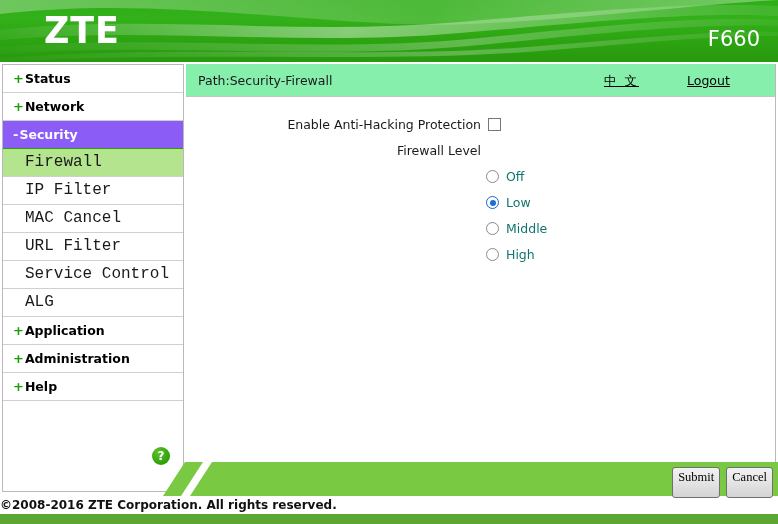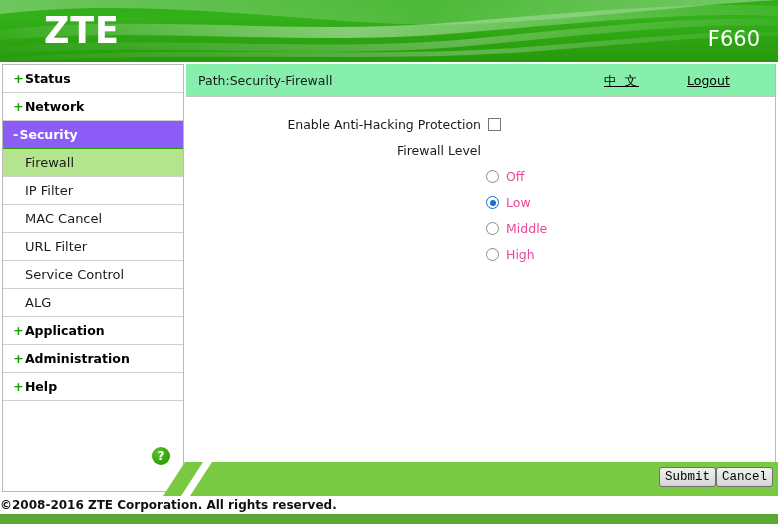--- a/index.html
+++ b/index.html
@@ -98,12 +98,13 @@
   }
   .menu-top.active .pm { color: #ffffff; }
   .menu-sub {
-    font-size: 13px;
+    font-size: 16px;
     color: #1a1a1a;
     padding: 6px 8px 6px 22px;
     border-bottom: 1px solid #cfcfcf;
     line-height: 15px;
     cursor: default;
+    font-family: Liberation Mono, monospace;
   }
   .menu-sub.selected {
     background: #b4e48d;

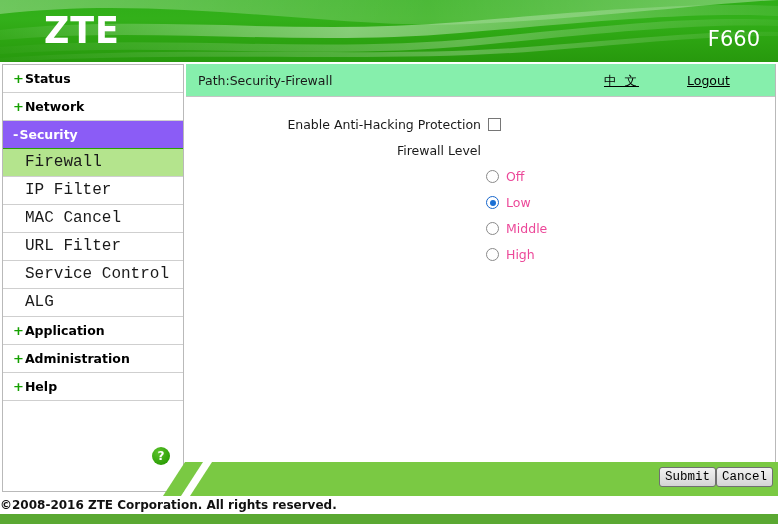--- a/index.html
+++ b/index.html
@@ -227,7 +227,7 @@
     left: 320px;
     top: 0;
     font-size: 12.5px;
-    color: #ec4899;
+    color: #0f766e;
     line-height: 16px;
     cursor: pointer;
   }

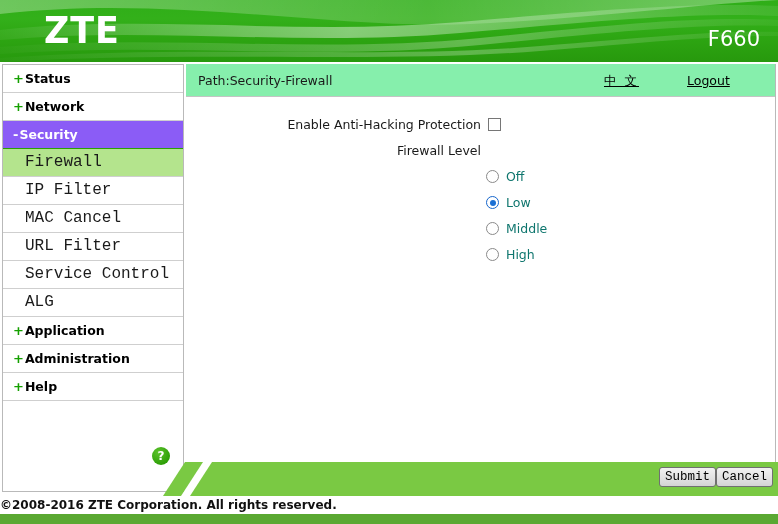--- a/index.html
+++ b/index.html
@@ -259,16 +259,16 @@
   }
   .btn {
     display: inline-block;
-    font-family: Liberation Mono, monospace;
+    font-family: Liberation Serif, serif;
     font-size: 12.5px;
     color: #000000;
     background: linear-gradient(180deg, #f2f2f2 0%, #e4e4e4 50%, #d4d4d4 100%);
     border: 1px solid #707070;
     border-radius: 3px;
-    padding: 2px 5px 2px 5px;
+    padding: 2px 5px 13px 5px;
     line-height: 14px;
     cursor: pointer;
-    margin-left: 0;
+    margin-left: 6px;
   }
   .copyright {
     position: absolute;

